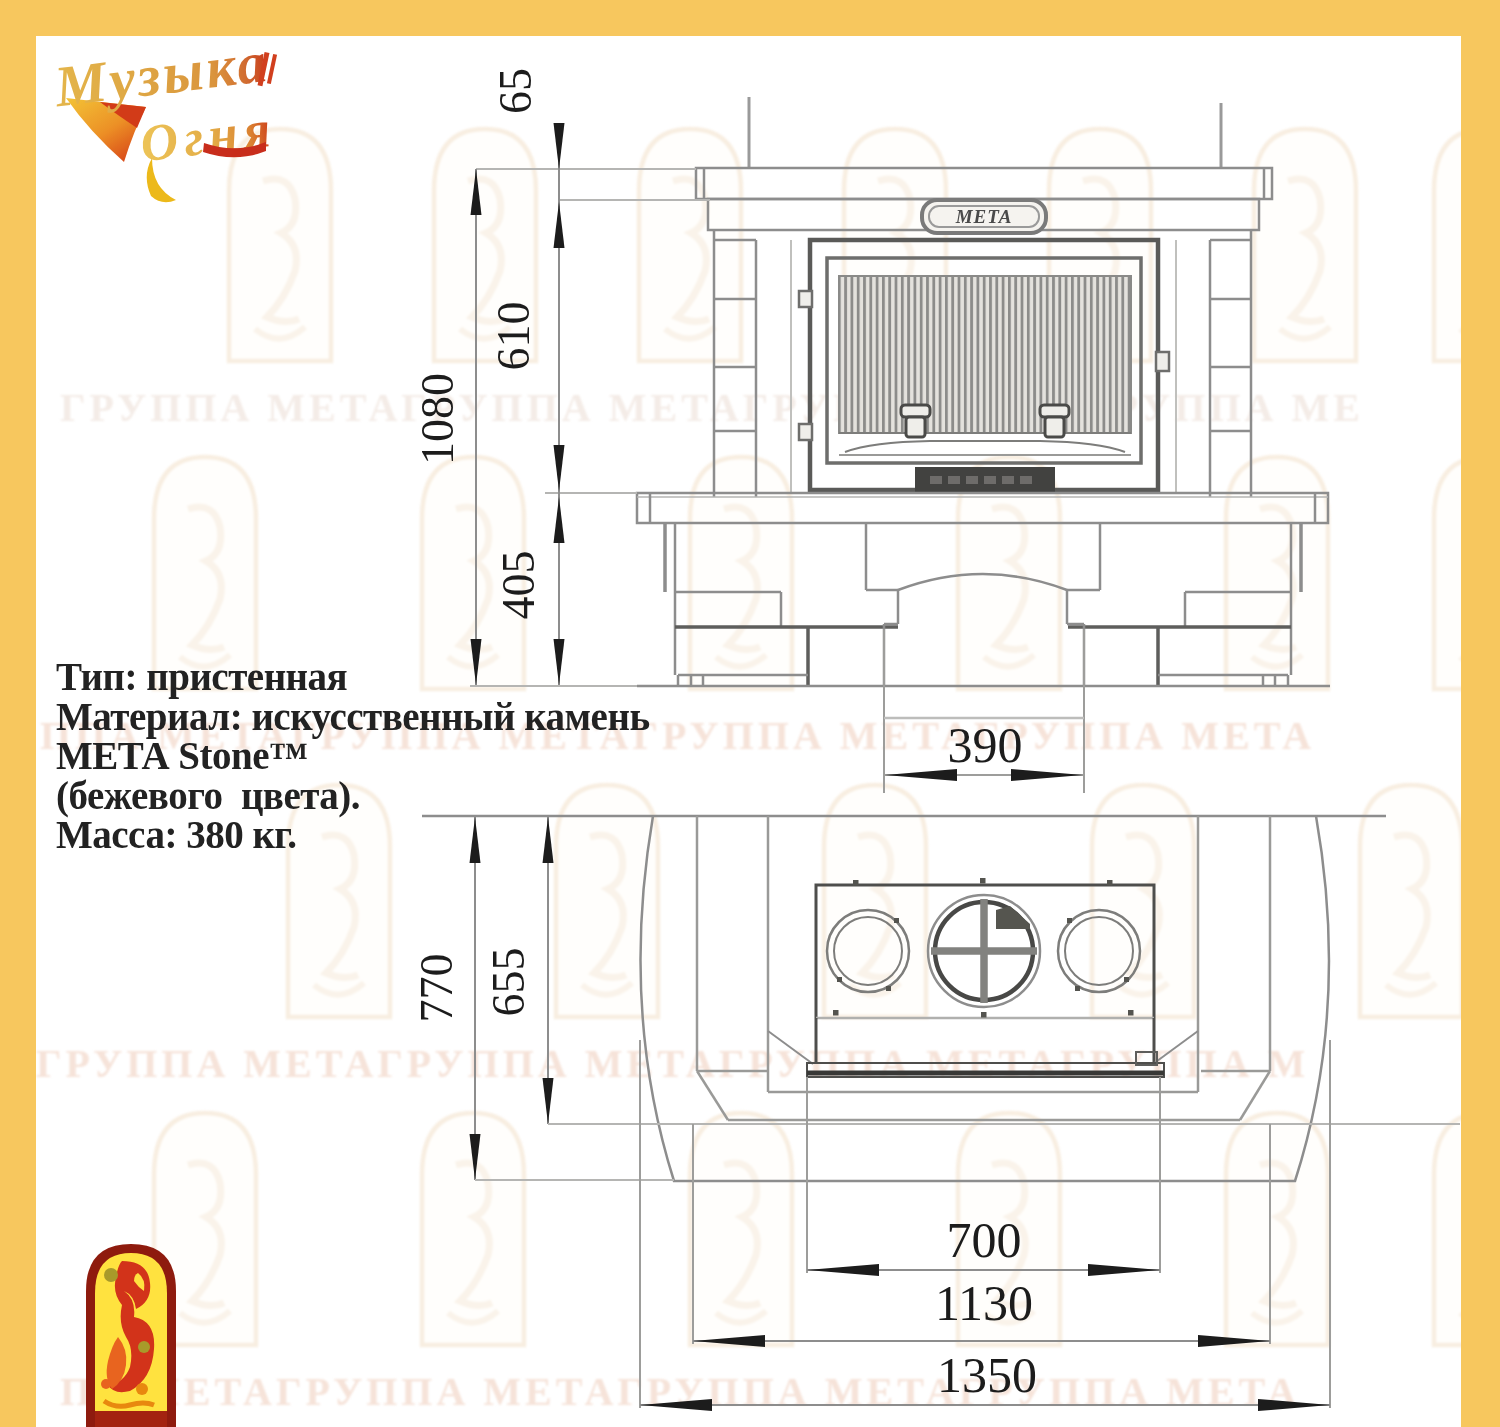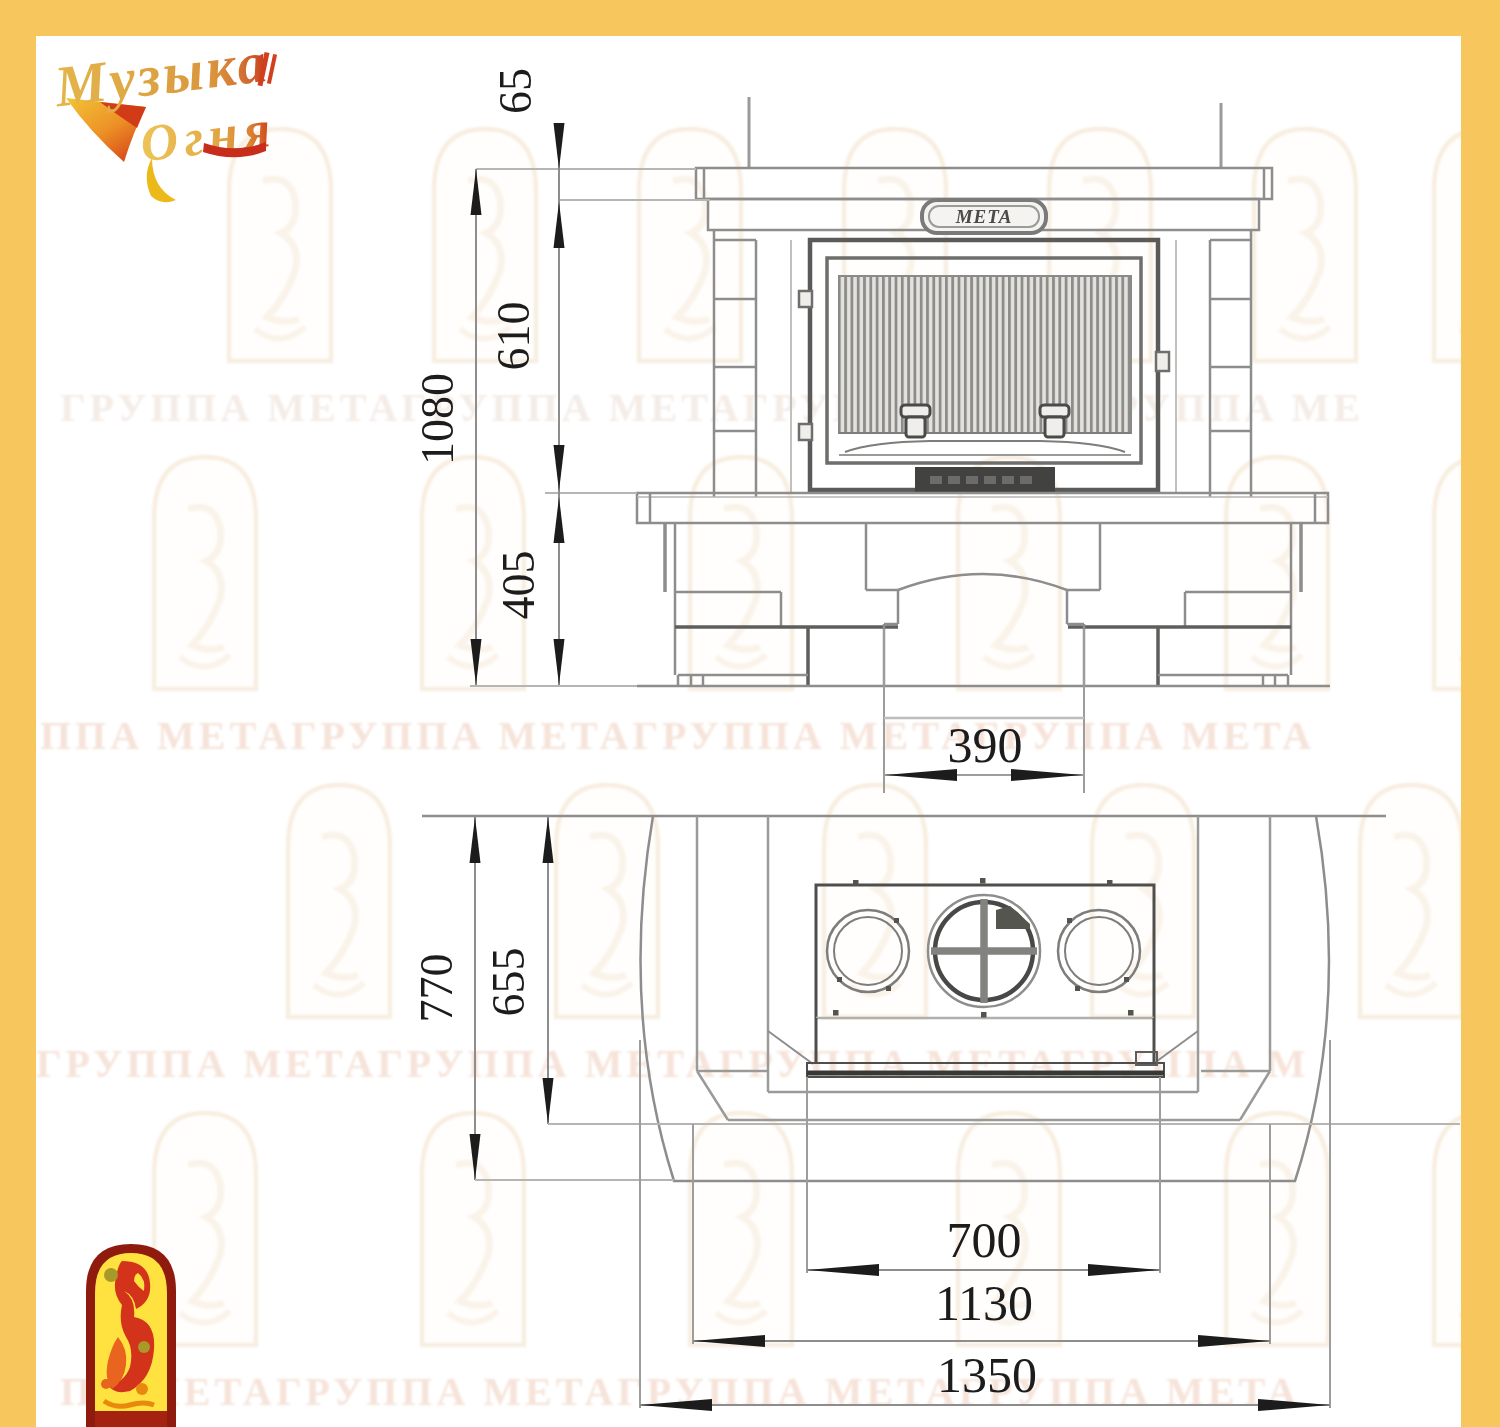--- a/index.html
+++ b/index.html
@@ -379,6 +379,7 @@
 </svg>
 
 <div class="abs" style="left:56px;top:648px;width:640px;color:#222;filter:blur(0.4px)">
+  <div style="font-size:39px;font-weight:bold;line-height:39.5px;margin-top:9px;letter-spacing:-0.5px">Тип: пристенная<br>Материал: искусственный камень<br>МЕТА Stone™<br>(бежевого&nbsp; цвета).<br>Масса: 380 кг.</div>
 </div>
 
 <svg class="abs" style="left:84px;top:1239px" width="94" height="188" viewBox="0 0 94 188">

